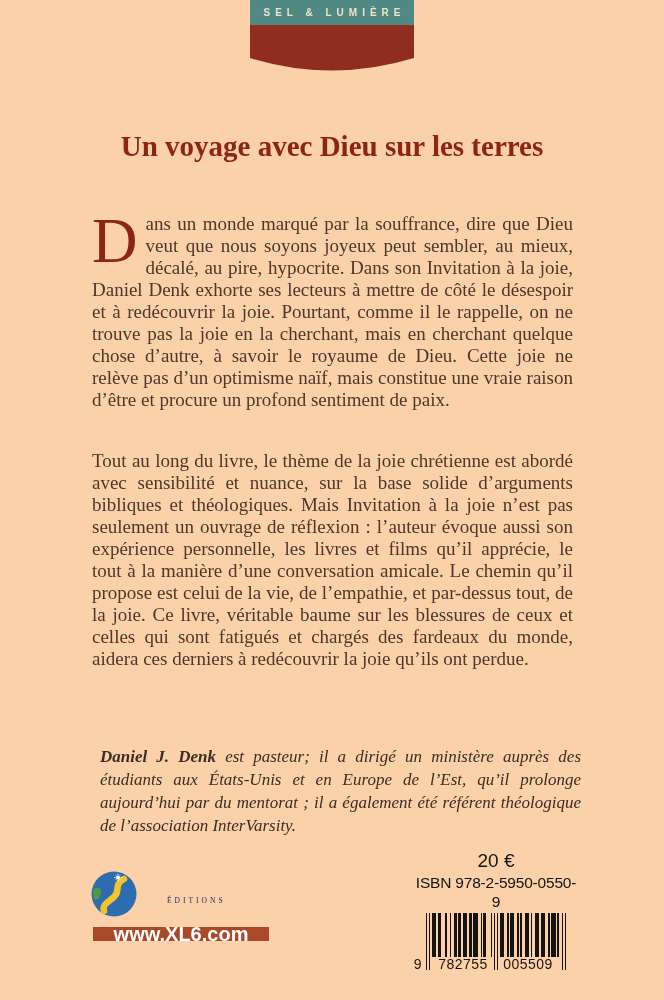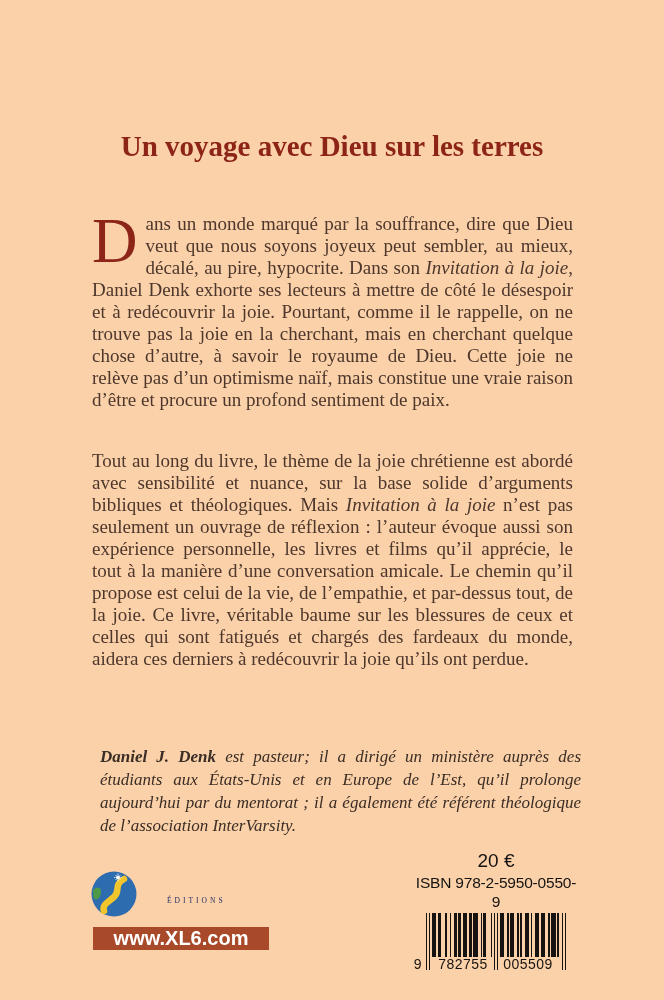--- a/index.html
+++ b/index.html
@@ -86,6 +86,12 @@
 
 <div class="page">
 
+  <div class="banner">
+    <div class="banner-teal">SEL &amp; LUMIÈRE</div>
+    <svg class="banner-curve" width="164" height="46" viewBox="0 0 164 46" aria-hidden="true">
+      <path d="M0,0 H164 V33 Q82,58 0,33 Z" fill="#8f2d20"></path>
+    </svg>
+  </div>
 
   <div class="title">
     <div>Un voyage avec Dieu sur les terres</div>

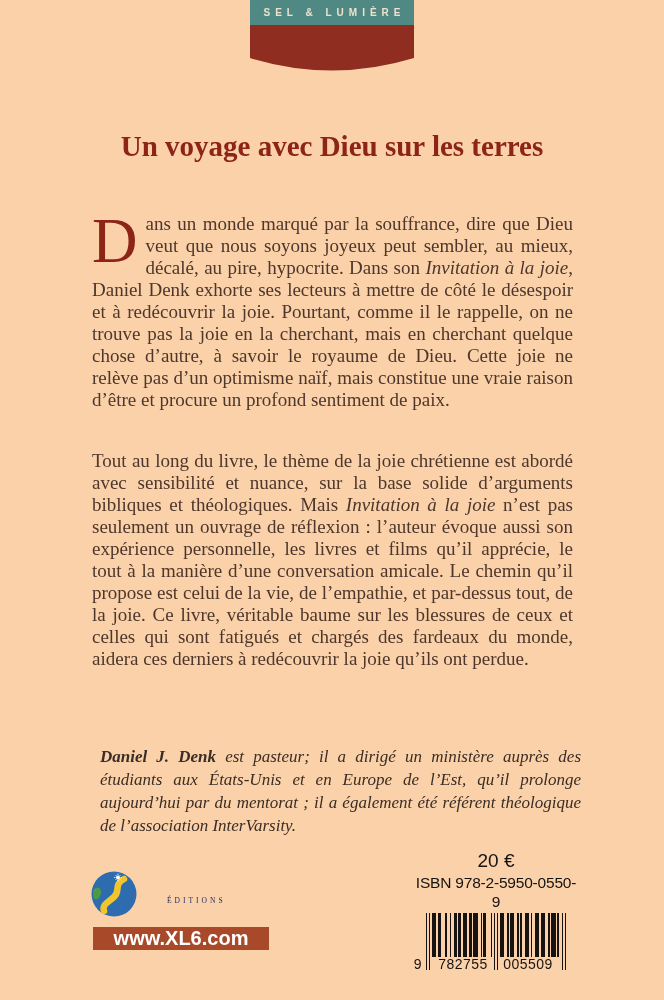--- a/index.html
+++ b/index.html
@@ -38,7 +38,7 @@
     padding:3px 8px 0 0;
     color:#8c2418;
   }
-  .it{font-style:italic;}
+  .it{}
   .bd{font-weight:bold;}
   .bio{
     position:absolute;left:92px;top:737px;width:481px;margin:8px;

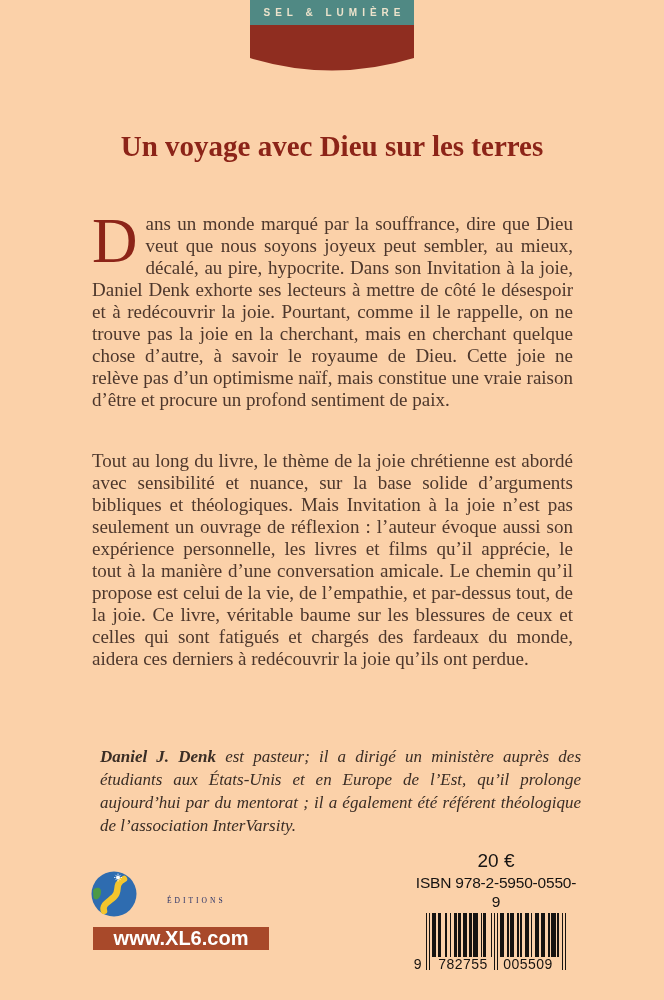--- a/index.html
+++ b/index.html
@@ -74,7 +74,7 @@
     font-size:24px;line-height:24px;letter-spacing:0.5px;color:#222d66;white-space:nowrap;
   }
   .website{
-    position:absolute;left:2px;top:59px;width:176px;height:23px;
+    position:absolute;left:2px;top:59px;width:176px;height:14px;
     background:#a8492a;
     display:flex;align-items:center;justify-content:center;
     font-family:"Liberation Sans",sans-serif;

